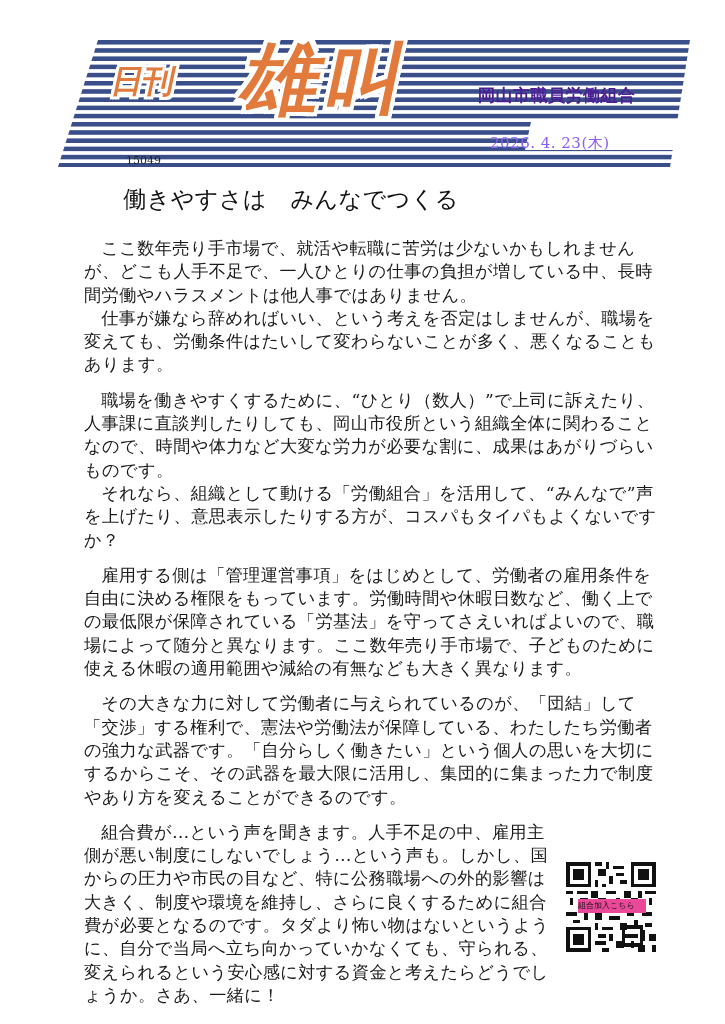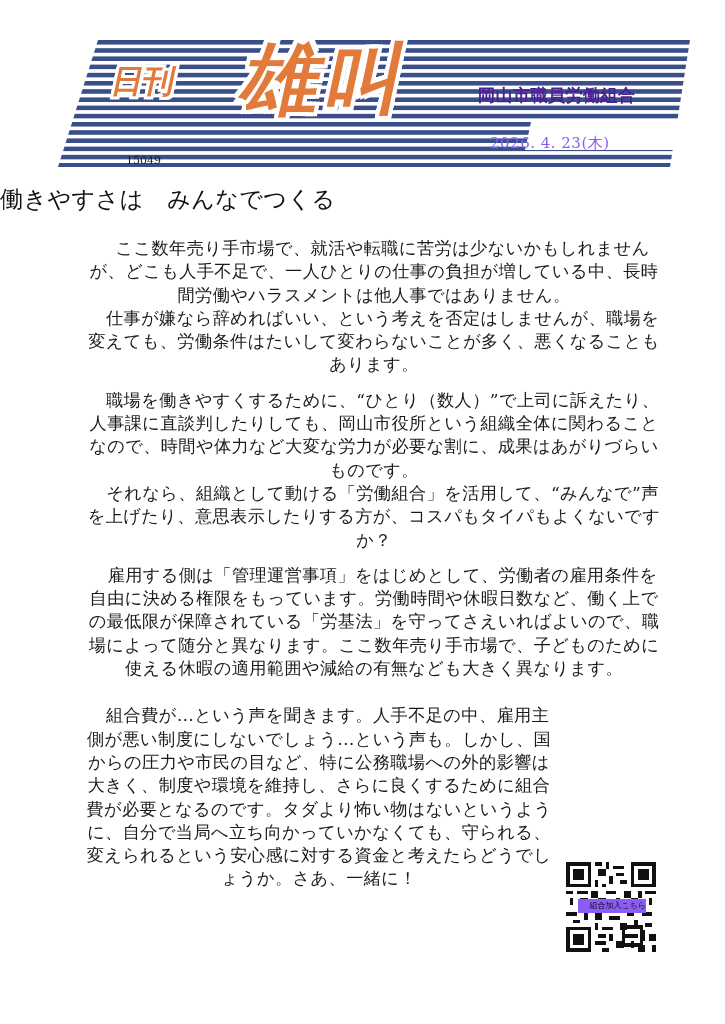--- a/index.html
+++ b/index.html
@@ -27,7 +27,7 @@
   .date { position:absolute; left:490px; top:134px; font-size:15px; color:#8b5cf6; letter-spacing:0.5px; }
 
   
-  .headline { position:absolute; left:0; width:582px; top:184px; 
+  .headline { position:absolute; left:0; width:582px; top:184px; text-align:center;
     font-family:"DejaVu Sans","Liberation Sans",sans-serif; font-size:23px; color:#111; letter-spacing:0.5px; }
 
   

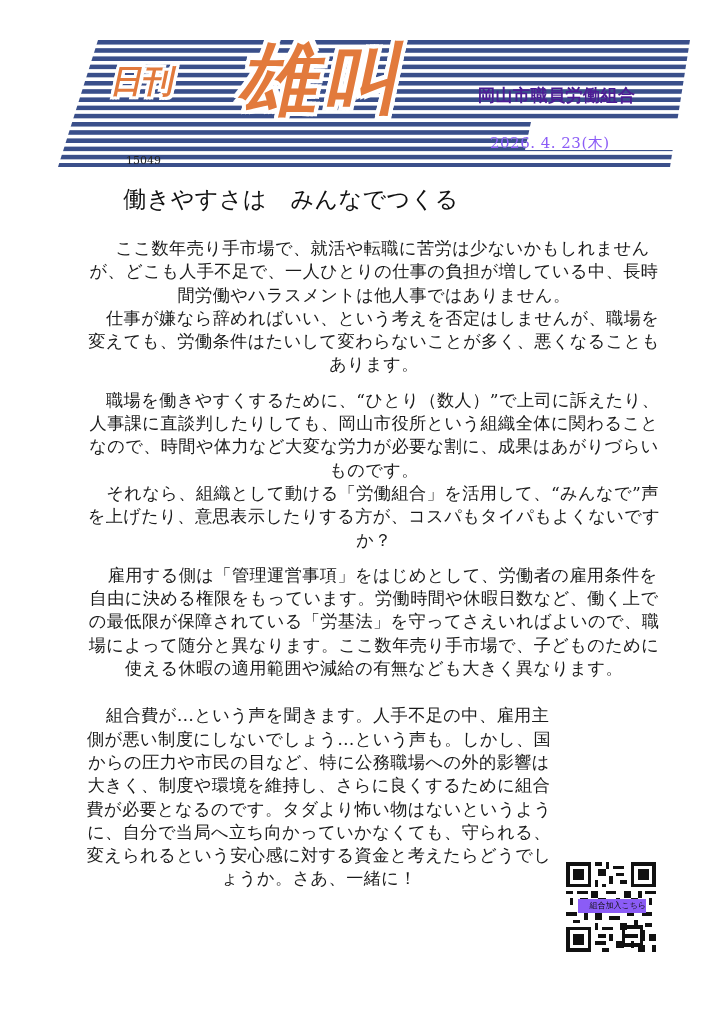--- a/index.html
+++ b/index.html
@@ -32,7 +32,7 @@
 
   
   .body { position:absolute; left:84px; top:237px; width:580px; font-size:17.2px; line-height:23.3px; letter-spacing:0.4px; }
-  .body p { margin:0; text-indent:1em;text-align:center; }
+  .body p { margin:0; text-indent:1em; }
   .body .gap { height:12px; }
   .body .last { width:470px; }
 

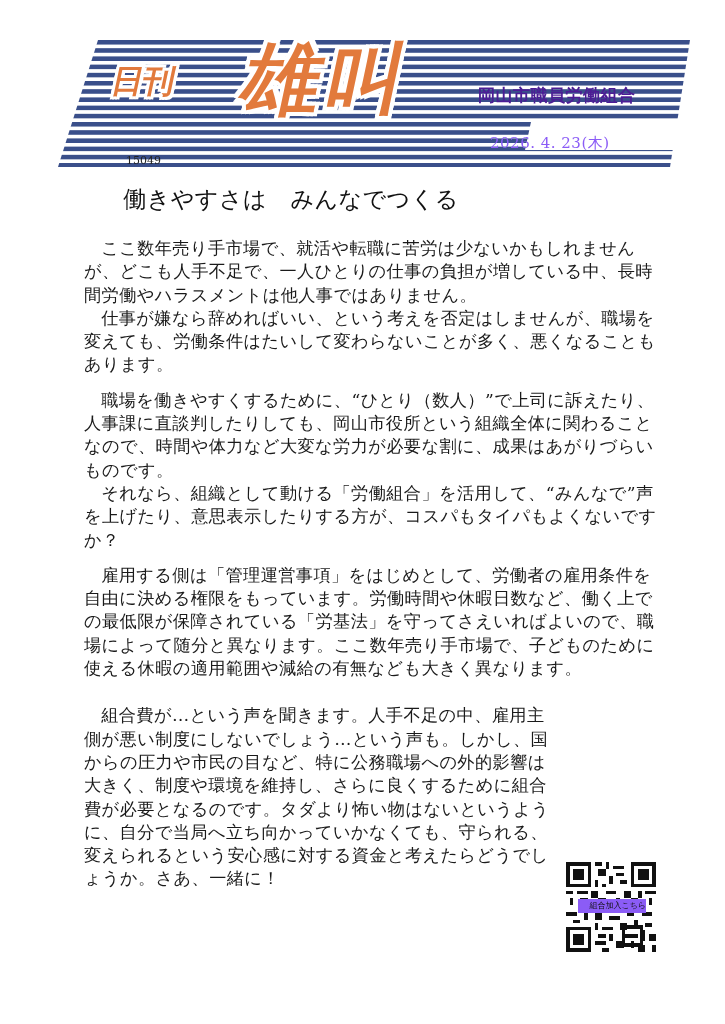--- a/index.html
+++ b/index.html
@@ -80,6 +80,7 @@
   <div class="gap"></div>
   <p>雇用する側は「管理運営事項」をはじめとして、労働者の雇用条件を自由に決める権限をもっています。労働時間や休暇日数など、働く上での最低限が保障されている「労基法」を守ってさえいればよいので、職場によって随分と異なります。ここ数年売り手市場で、子どものために使える休暇の適用範囲や減給の有無なども大きく異なります。</p>
   <div class="gap"></div>
+  <p>その大きな力に対して労働者に与えられているのが、「団結」して「交渉」する権利で、憲法や労働法が保障している、わたしたち労働者の強力な武器です。「自分らしく働きたい」という個人の思いを大切にするからこそ、その武器を最大限に活用し、集団的に集まった力で制度やあり方を変えることができるのです。</p>
   <div class="gap"></div>
   <p class="last">組合費が…という声を聞きます。人手不足の中、雇用主側が悪い制度にしないでしょう…という声も。しかし、国からの圧力や市民の目など、特に公務職場への外的影響は大きく、制度や環境を維持し、さらに良くするために組合費が必要となるのです。タダより怖い物はないというように、自分で当局へ立ち向かっていかなくても、守られる、変えられるという安心感に対する資金と考えたらどうでしょうか。さあ、一緒に！</p>
 </div>

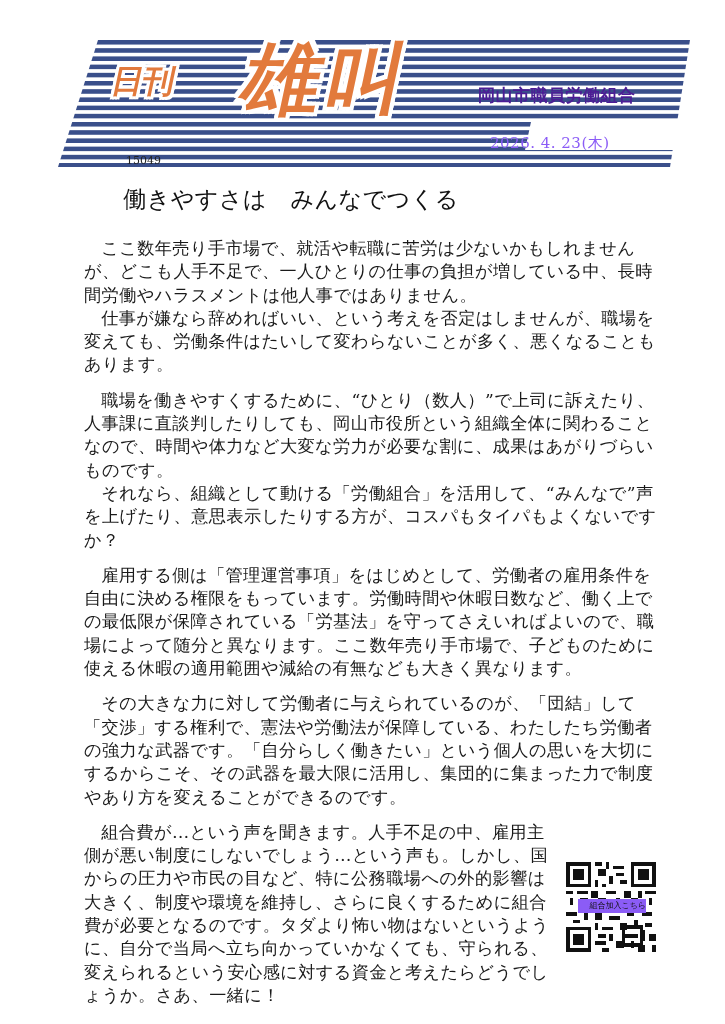--- a/index.html
+++ b/index.html
@@ -38,8 +38,8 @@
 
   
   .qr { position:absolute; left:566px; top:862px; width:90px; height:90px; }
-  .qr-label { position:absolute; left:578px; top:899px; width:68px; height:14px; background:#8b5cf6;
-    font-family:"DejaVu Sans","Liberation Sans",sans-serif; font-size:8px; line-height:14px; text-align:right; color:#111; }
+  .qr-label { position:absolute; left:578px; top:899px; width:68px; height:14px; background:#ec4899;
+    font-family:"DejaVu Sans","Liberation Sans",sans-serif; font-size:8px; line-height:14px; text-align:left; color:#111; }
 </style>
 </head>
 <body>

